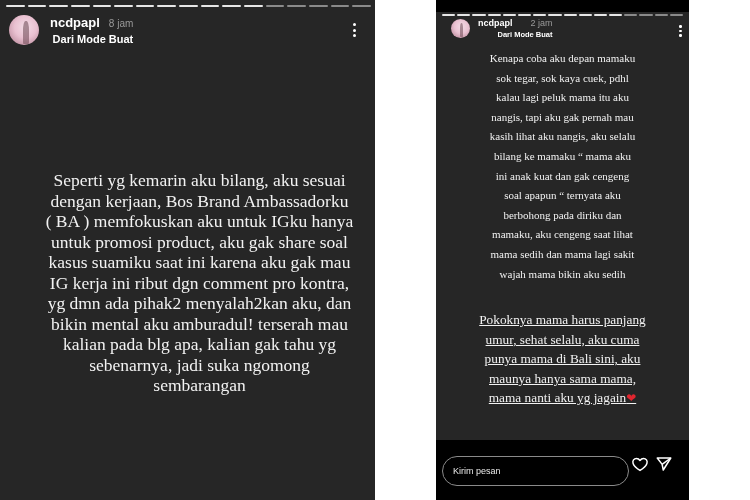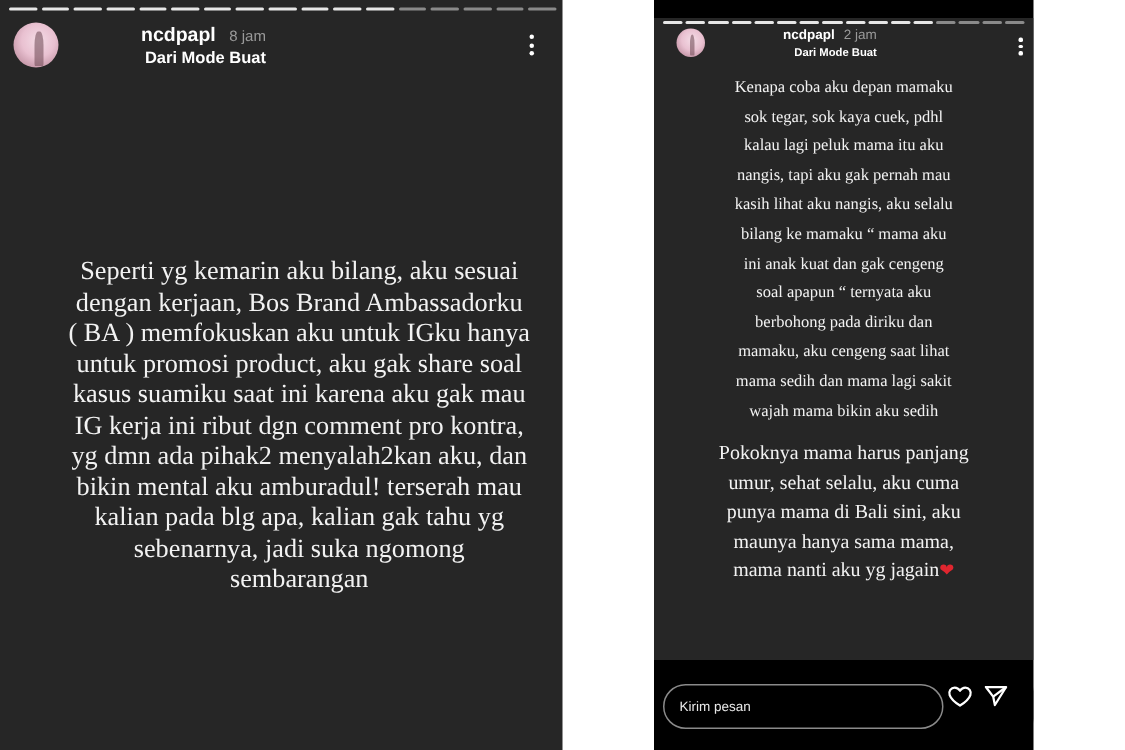--- a/index.html
+++ b/index.html
@@ -17,7 +17,7 @@
   .seg { flex: 1; height: 2px; background: #e6e6e6; border-radius: 1px; }
   .seg.dim { background: #8a8a8a; }
 
-  .header { position: absolute; display: flex; align-items: center; gap: 44px; }
+  .header { position: absolute; display: flex; align-items: center; }
   .story-left .header { left: 9px; top: 15px; }
   .story-right .header { left: 15px; top: 18px; }
   .avatar { border-radius: 50%; background: radial-gradient(circle at 55% 40%, #f4dce6 0%, #e9c1d1 45%, #c89aab 75%, #8c6070 100%); position: relative; overflow: hidden; }

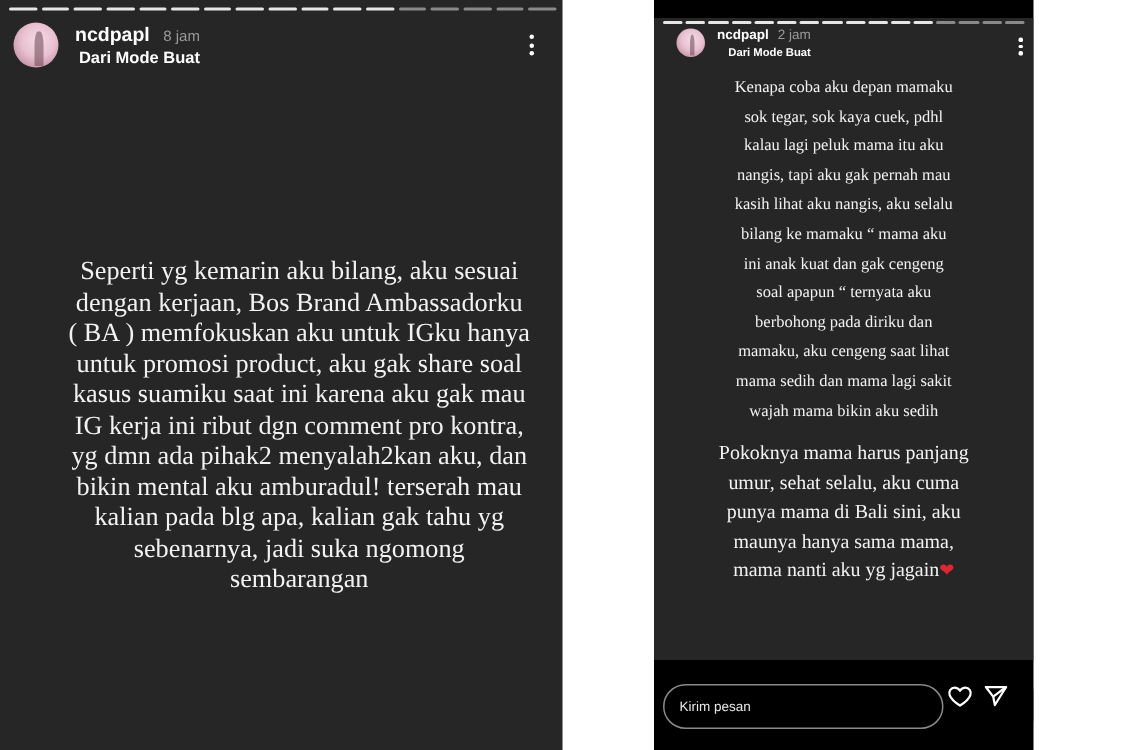--- a/index.html
+++ b/index.html
@@ -32,7 +32,7 @@
   .story-right .username { font-size: 9px; }
   .time { color: #9a9a9a; margin-left: 9px; }
   .story-left .time { font-size: 10px; }
-  .story-right .time { font-size: 9px; margin-left: 6px; }
+  .story-right .time { font-size: 9px; margin-left: 18px; }
   .subtitle { color: #fff; font-weight: bold; text-align: right; }
   .story-left .subtitle { font-size: 11px; margin-top: 3px; }
   .story-right .subtitle { font-size: 7.5px; margin-top: 2px; }

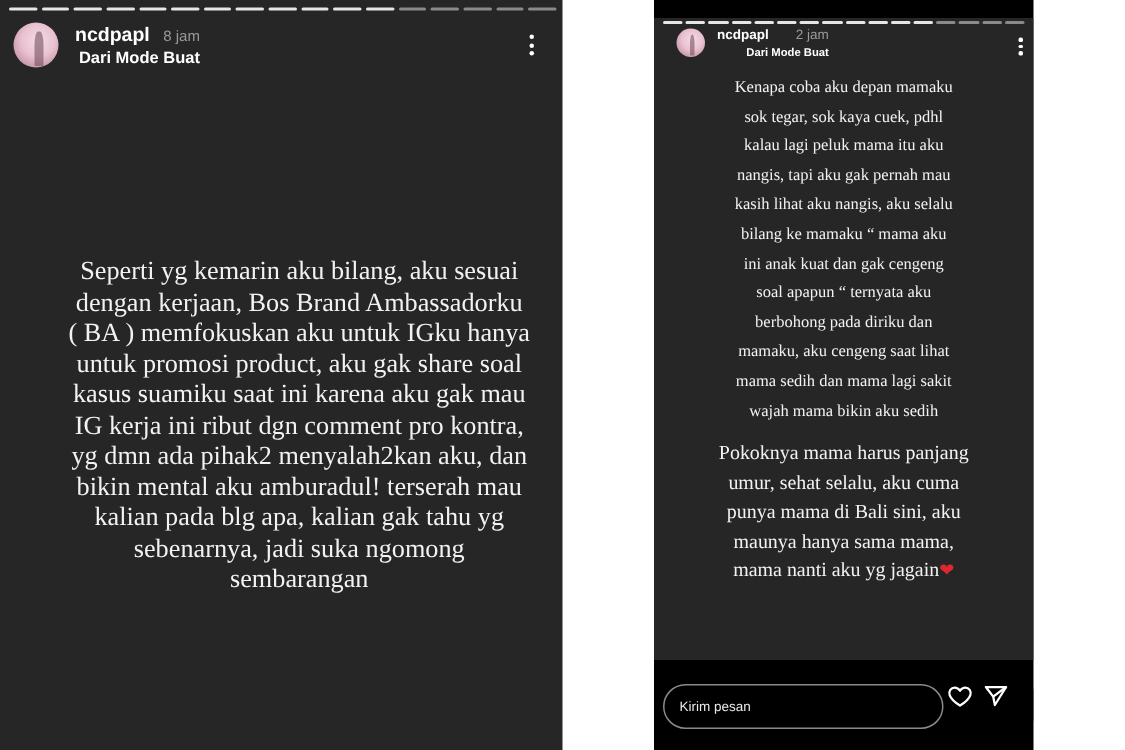--- a/index.html
+++ b/index.html
@@ -46,7 +46,7 @@
   .story-text { position: absolute; color: #f2f2f2; font-family: "Liberation Serif", "DejaVu Serif", serif; text-align: center; white-space: pre-line; }
   .story-left .story-text { left: 20px; width: 359px; top: 170px; font-size: 17.5px; line-height: 20.5px; }
   .story-right .story-text.t1 { left: 4px; width: 245px; top: 49px; font-size: 11px; line-height: 19.6px; }
-  .story-right .story-text.t2 { left: 4px; width: 245px; top: 292px; font-size: 13.3px; line-height: 19.6px; }
+  .story-right .story-text.t2 { left: 4px; width: 245px; top: 310px; font-size: 13.3px; line-height: 19.6px; text-decoration: underline; }
   .heart-emoji { color: #e0262f; font-family: "DejaVu Sans", sans-serif; font-size: 12px; }
 
   .reply-bar { position: absolute; left: 0; top: 440px; width: 253px; height: 60px; background: #000; border-radius: 21px; }

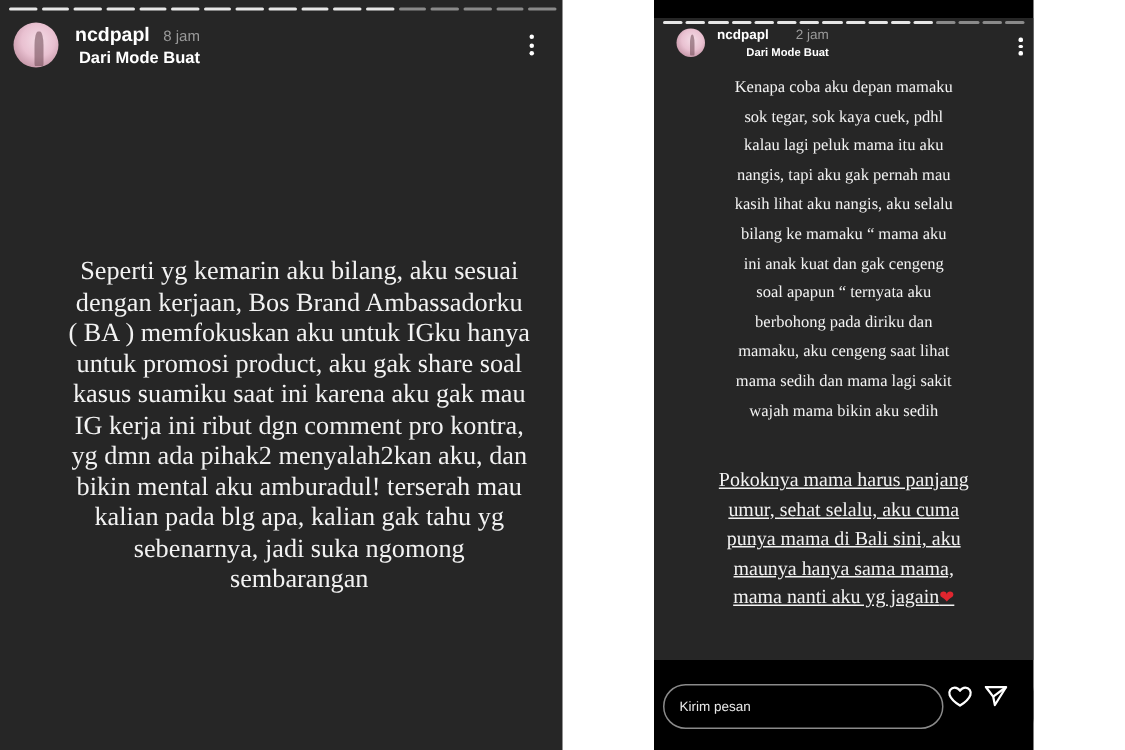--- a/index.html
+++ b/index.html
@@ -49,7 +49,7 @@
   .story-right .story-text.t2 { left: 4px; width: 245px; top: 310px; font-size: 13.3px; line-height: 19.6px; text-decoration: underline; }
   .heart-emoji { color: #e0262f; font-family: "DejaVu Sans", sans-serif; font-size: 12px; }
 
-  .reply-bar { position: absolute; left: 0; top: 440px; width: 253px; height: 60px; background: #000; border-radius: 21px; }
+  .reply-bar { position: absolute; left: 0; top: 440px; width: 253px; height: 60px; background: #000; }
   .reply-input { position: absolute; left: 6px; top: 16px; width: 187px; height: 30px; border: 1px solid #8a8a8a; border-radius: 15px; background: transparent; color: #fff; font-size: 9px; padding-left: 10px; font-family: "Liberation Sans", sans-serif; outline: none; }
   .reply-input::placeholder { color: #e8e8e8; }
   .icon-btn { position: absolute; top: 14px; width: 18px; height: 18px; cursor: pointer; }

